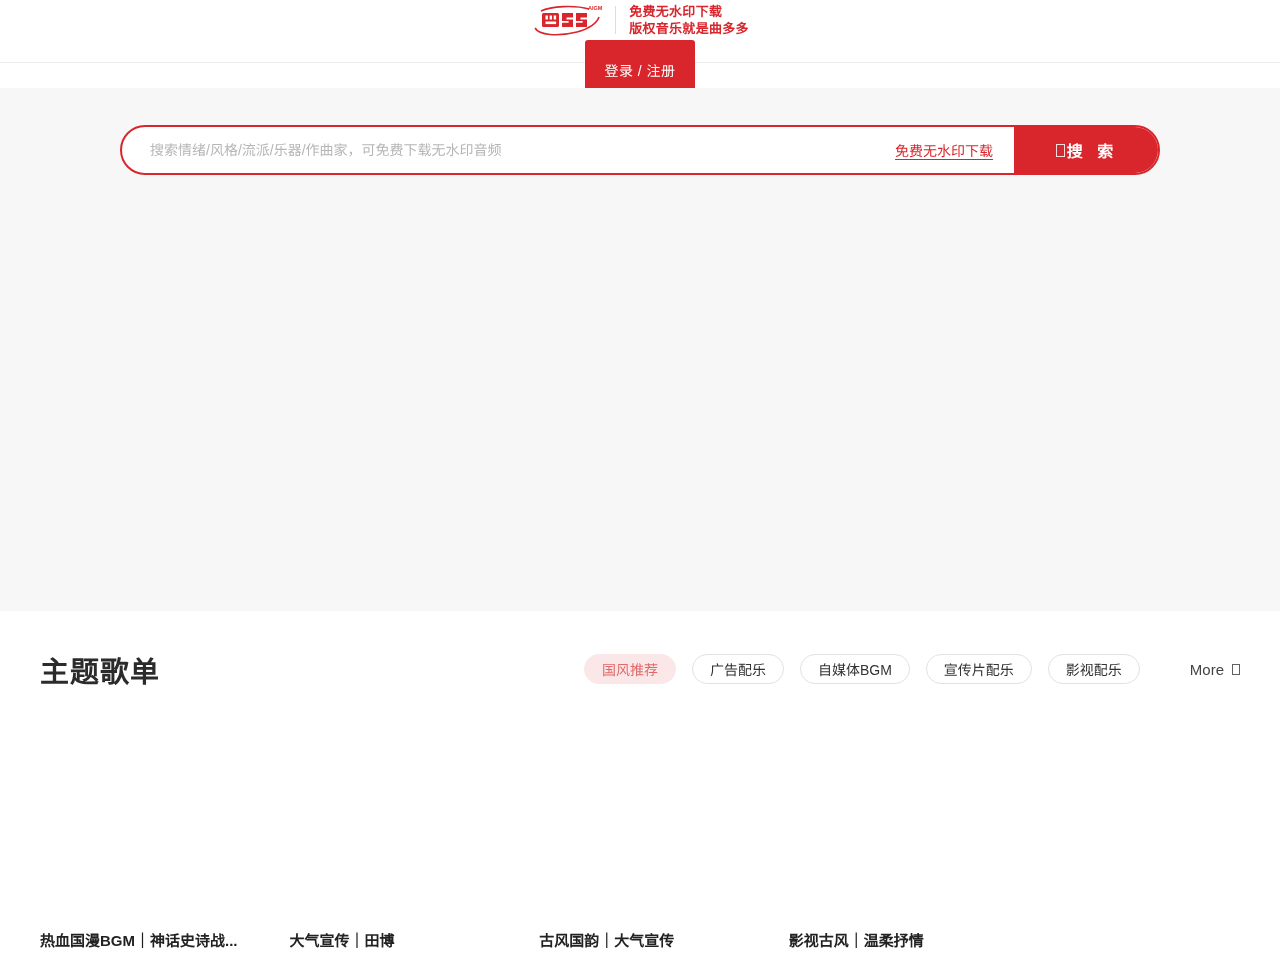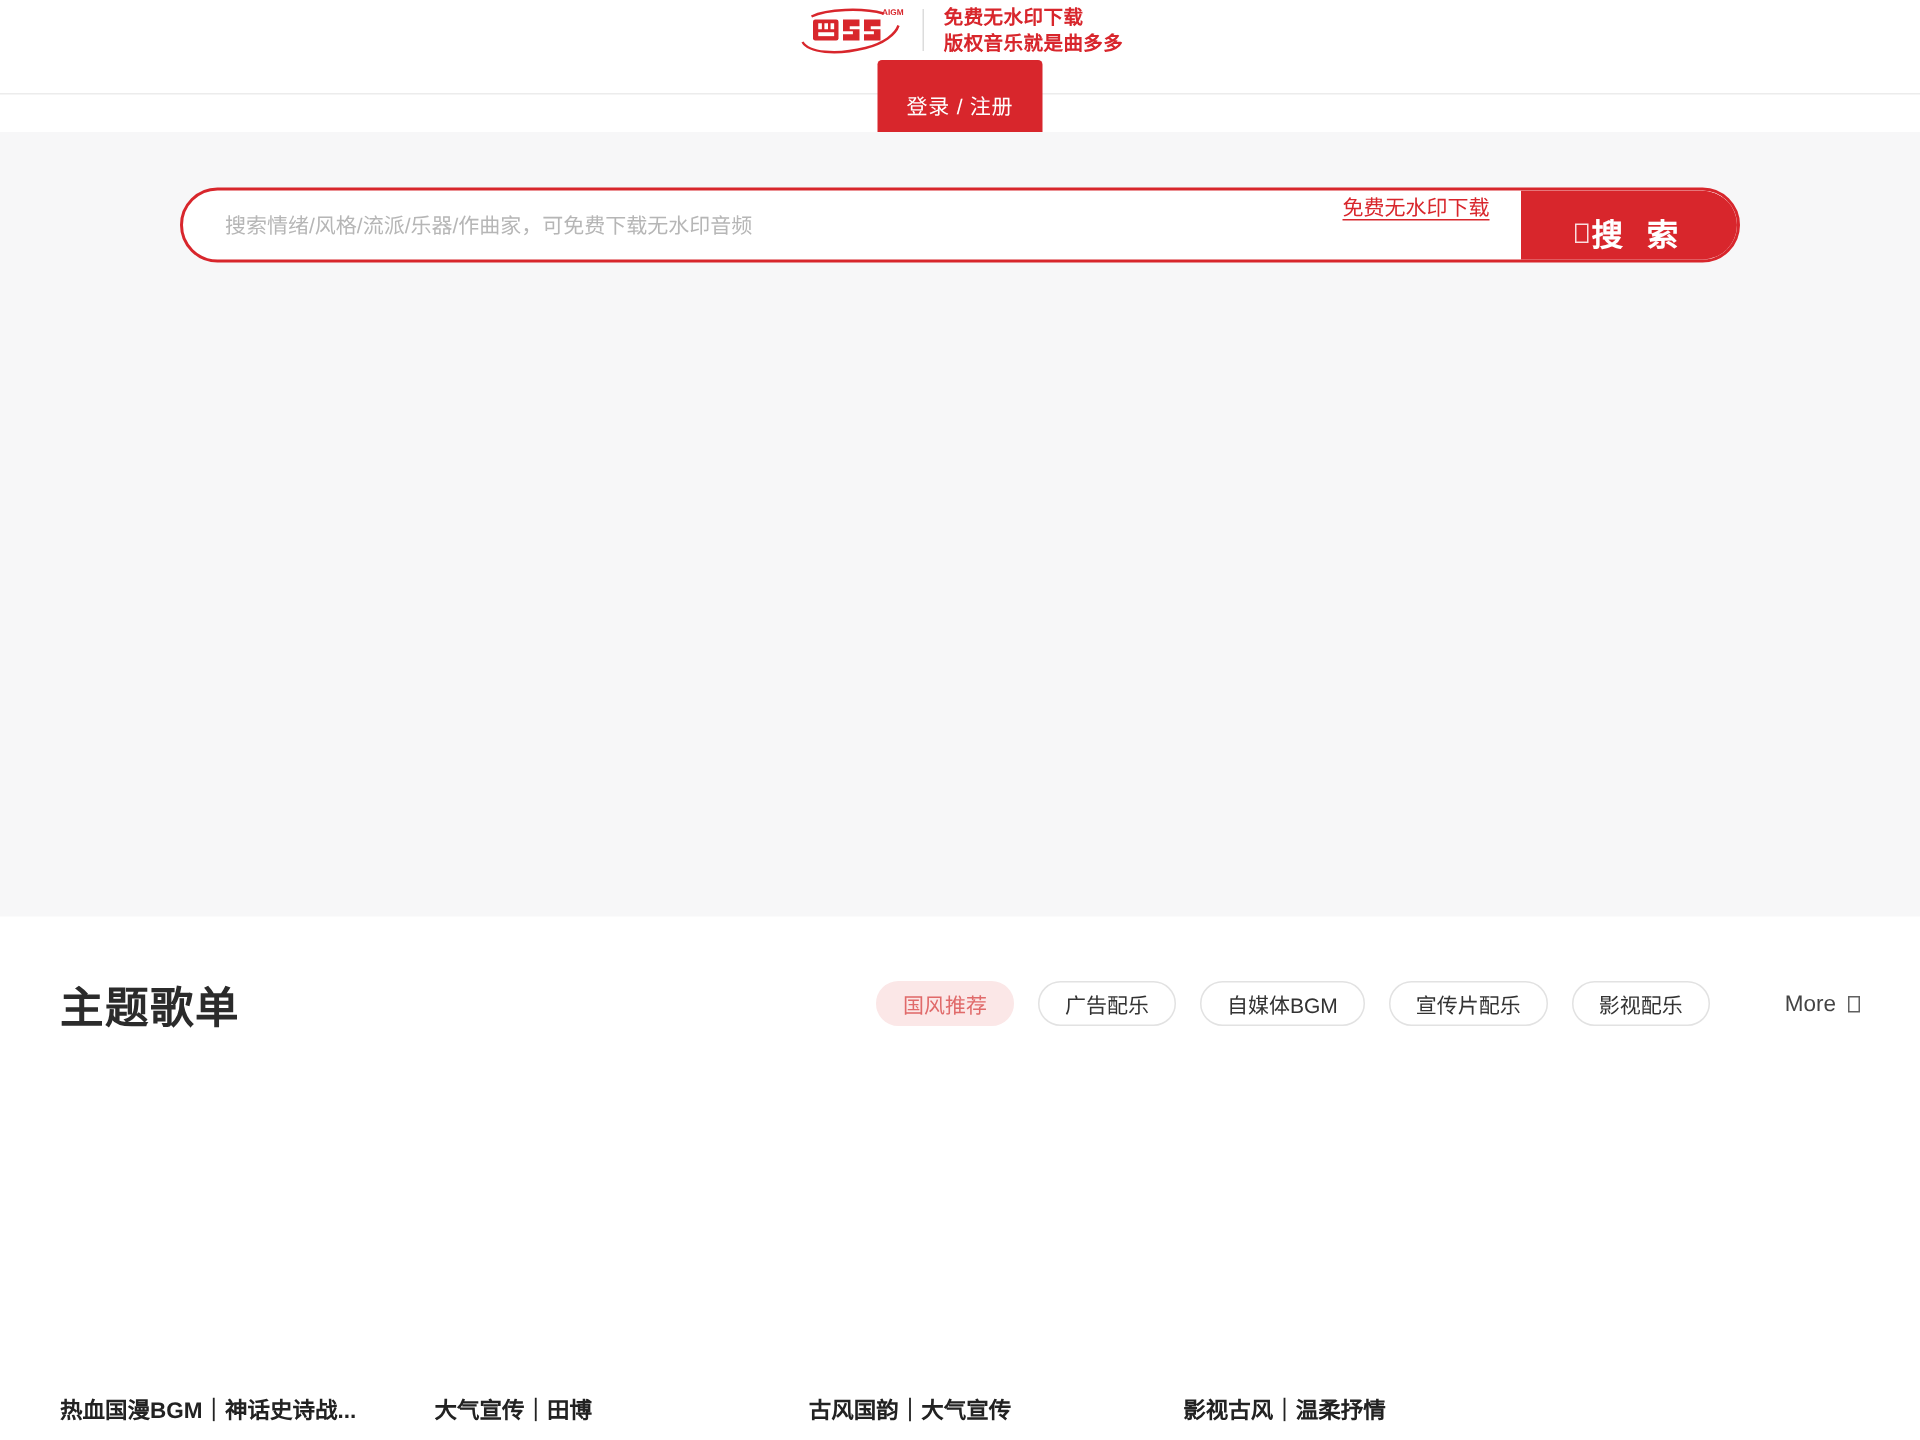--- a/index.html
+++ b/index.html
@@ -136,7 +136,7 @@
     border: 2px solid #d8262c;
     border-radius: 26px;
     display: flex;
-    align-items: flex-start;
+    align-items: center;
     overflow: hidden;
   }
   .search-input {

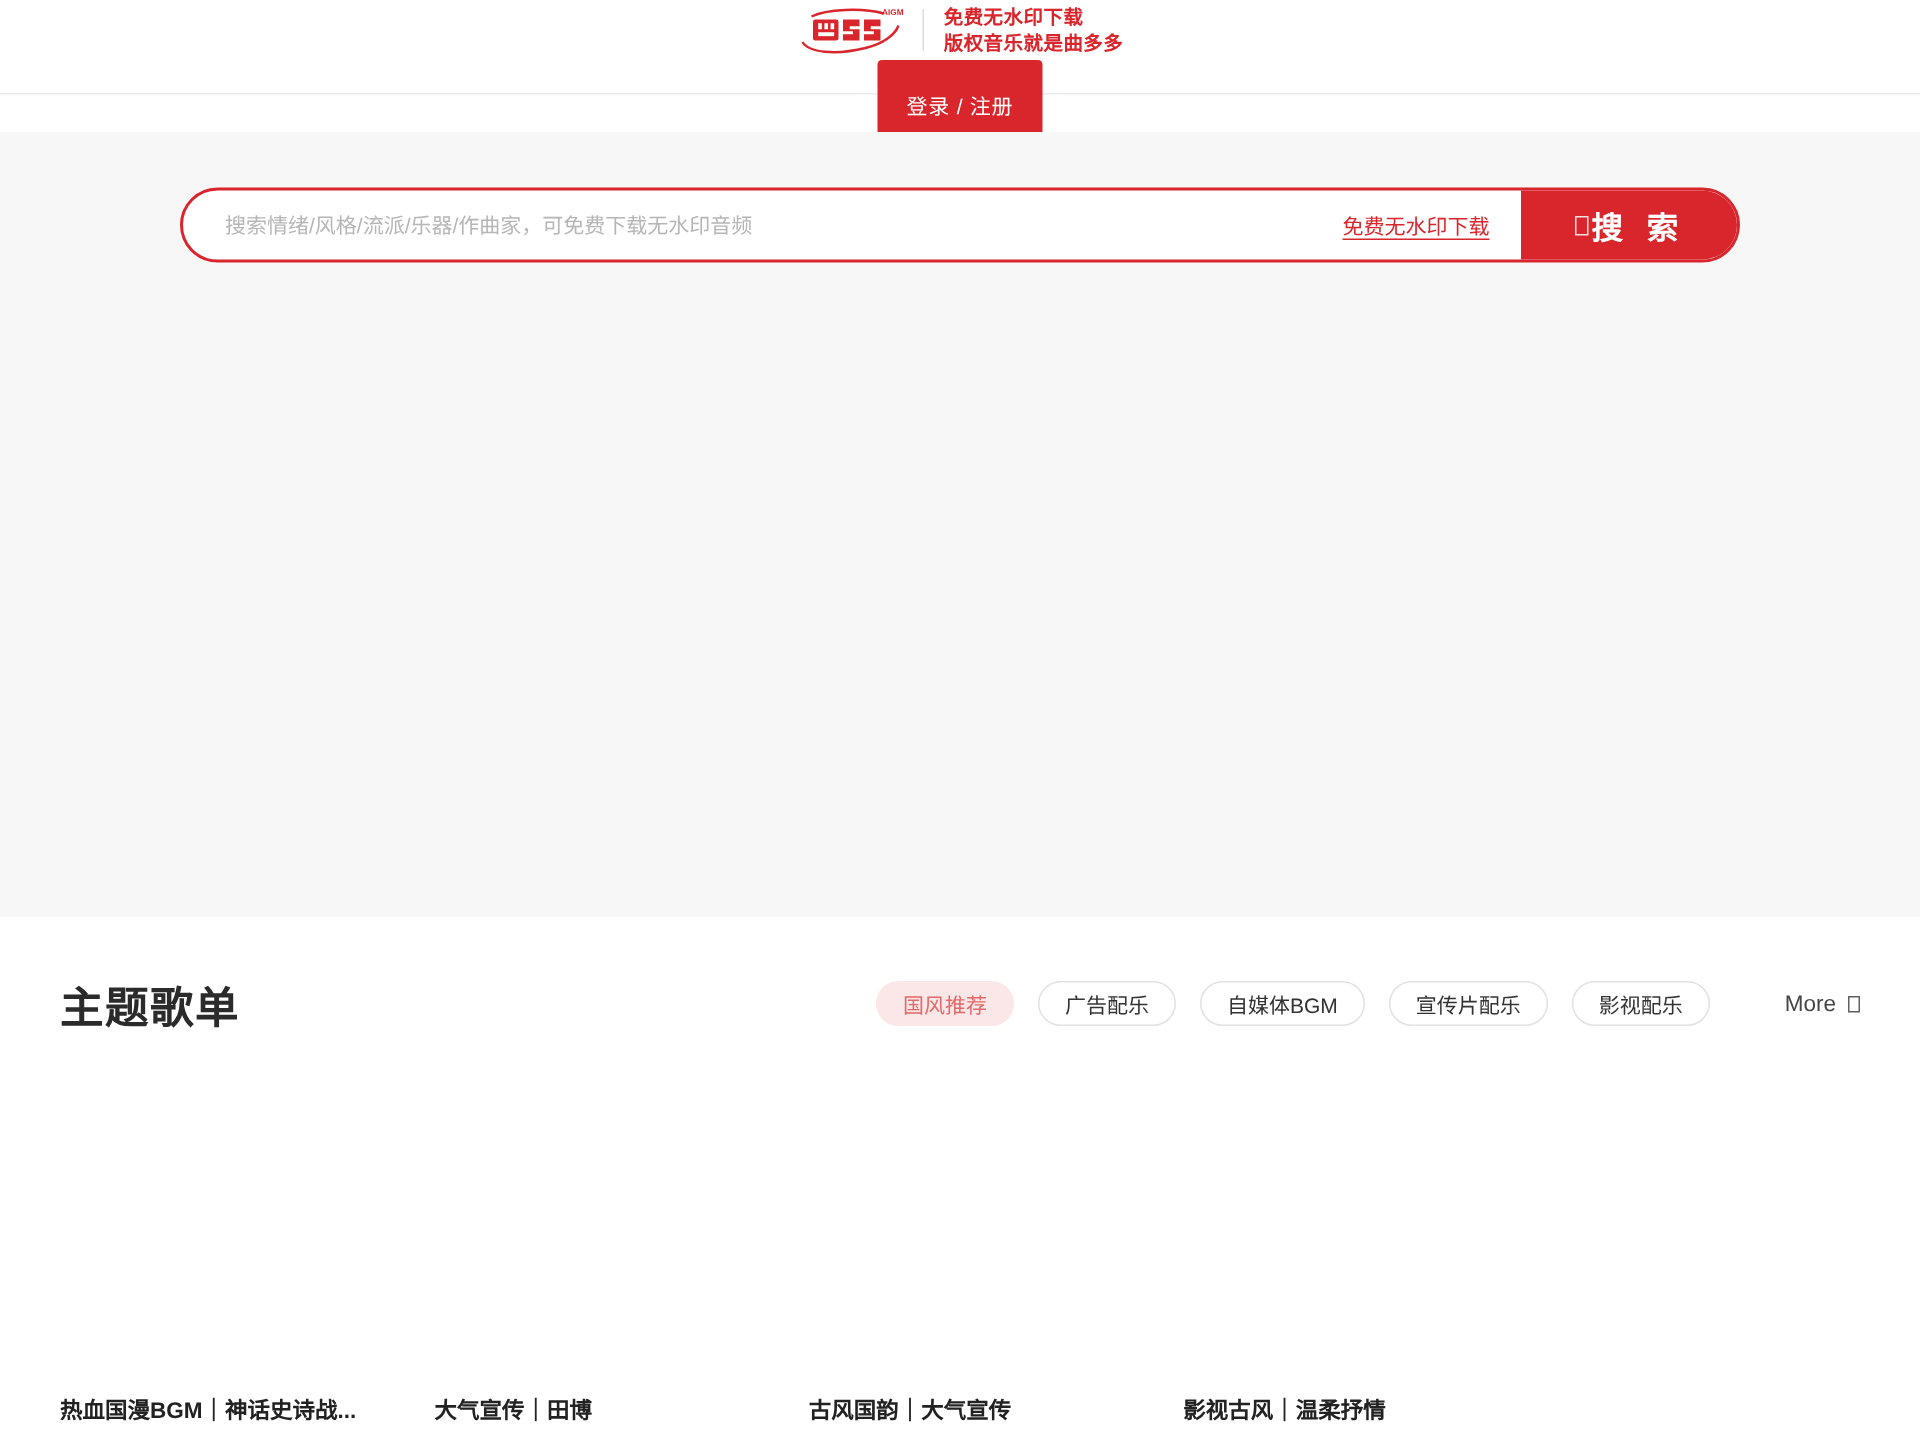--- a/index.html
+++ b/index.html
@@ -172,7 +172,7 @@
     color: #ffffff;
     border: none;
     border-radius: 0 26px 26px 0;
-    font-size: 21px;
+    font-size: 16px;
     font-weight: bold;
     letter-spacing: 5px;
     cursor: pointer;

